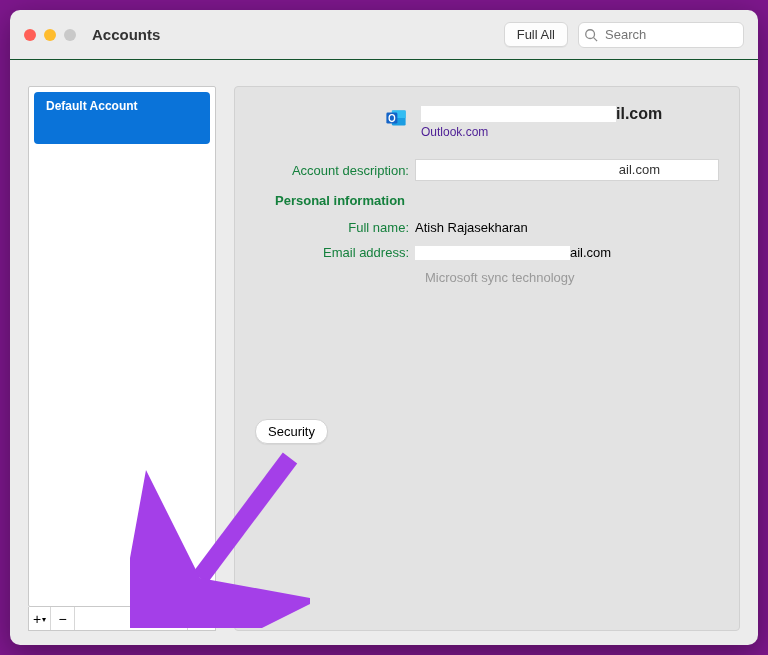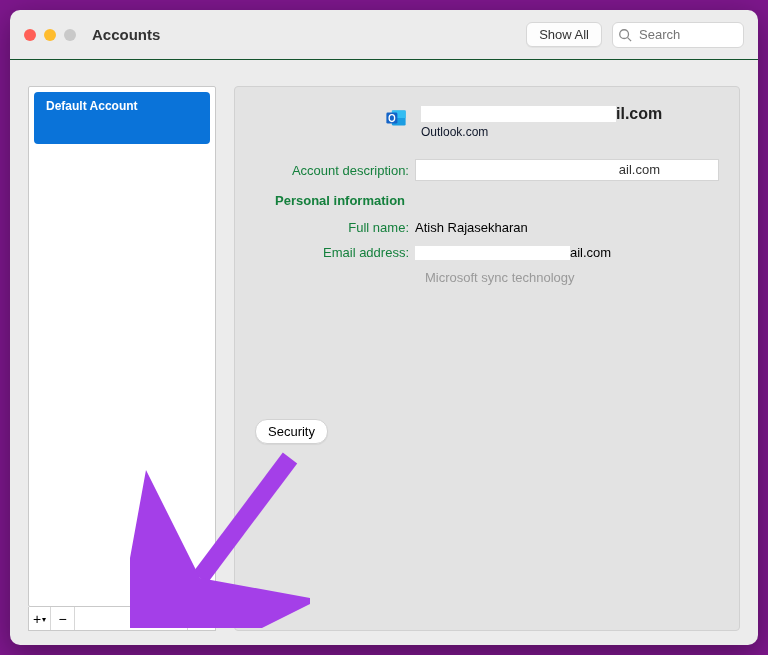--- a/index.html
+++ b/index.html
@@ -58,7 +58,7 @@
     </div>
     <div class="title">Accounts</div>
     <div class="toolbar-right">
-      <div class="btn">Show All</div>
+      <div class="btn">Full All</div>
       <div class="search-wrap">
         <svg class="search-icon" viewBox="0 0 16 16">
             <circle cx="7" cy="7" r="5" fill="none" stroke="#888" stroke-width="1.5"></circle>

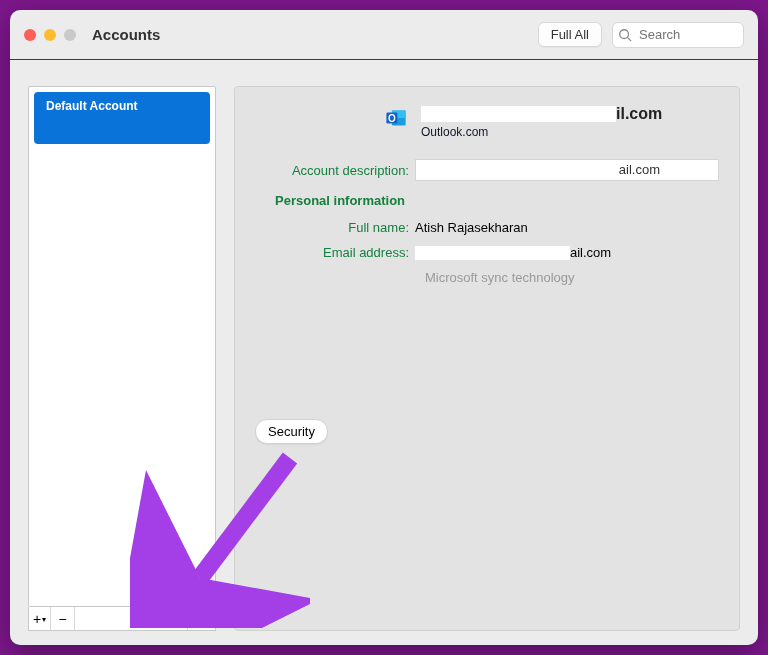--- a/index.html
+++ b/index.html
@@ -16,7 +16,7 @@
 .toolbar-right { margin-left: auto; display: flex; gap: 10px; align-items: center; }
 .btn { background: #fdfdfd; border: 1px solid #d7d7d7; border-radius: 6px; padding: 4px 12px; font-size: 13px; color: #333; box-shadow: 0 1px 0 rgba(0,0,0,.04); cursor: default; }
 .search-wrap { position: relative; }
-.search-input { width: 132px; height: 26px; border: 1px solid #d7d7d7; border-radius: 6px; padding: 0 8px 0 26px; font-size: 13px; color: #666; background: #fff; }
+.search-input { width: 166px; height: 26px; border: 1px solid #d7d7d7; border-radius: 6px; padding: 0 8px 0 26px; font-size: 13px; color: #666; background: #fff; }
 .search-icon { position: absolute; left: 6px; top: 50%; transform: translateY(-50%); width: 14px; height: 14px; fill: #888; }
 .body { flex: 1; display: flex; padding: 26px 18px 14px 18px; gap: 18px; }
 .sidebar { width: 188px; display: flex; flex-direction: column; }

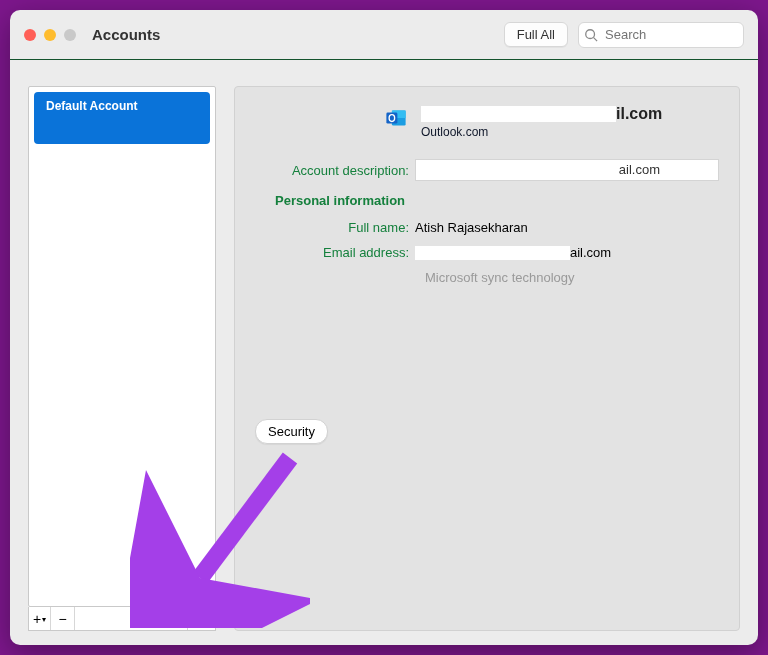--- a/index.html
+++ b/index.html
@@ -36,7 +36,7 @@
 .account-header-text .email-masked { display: flex; align-items: center; }
 .white-mask { background: #fff; height: 16px; display: inline-block; }
 .email-suffix { font-size: 16px; font-weight: 700; color: #222; }
-.account-type { font-size: 12px; color: #0f172a; margin-top: 2px; }
+.account-type { font-size: 12px; color: #4c1d95; margin-top: 2px; }
 .form-row { display: flex; align-items: center; margin-bottom: 10px; }
 .form-label { width: 160px; text-align: right; font-size: 13px; color: #15803d; padding-right: 6px; }
 .form-label.bold { font-weight: 700; text-align: left; padding-left: 20px; width: auto; }

